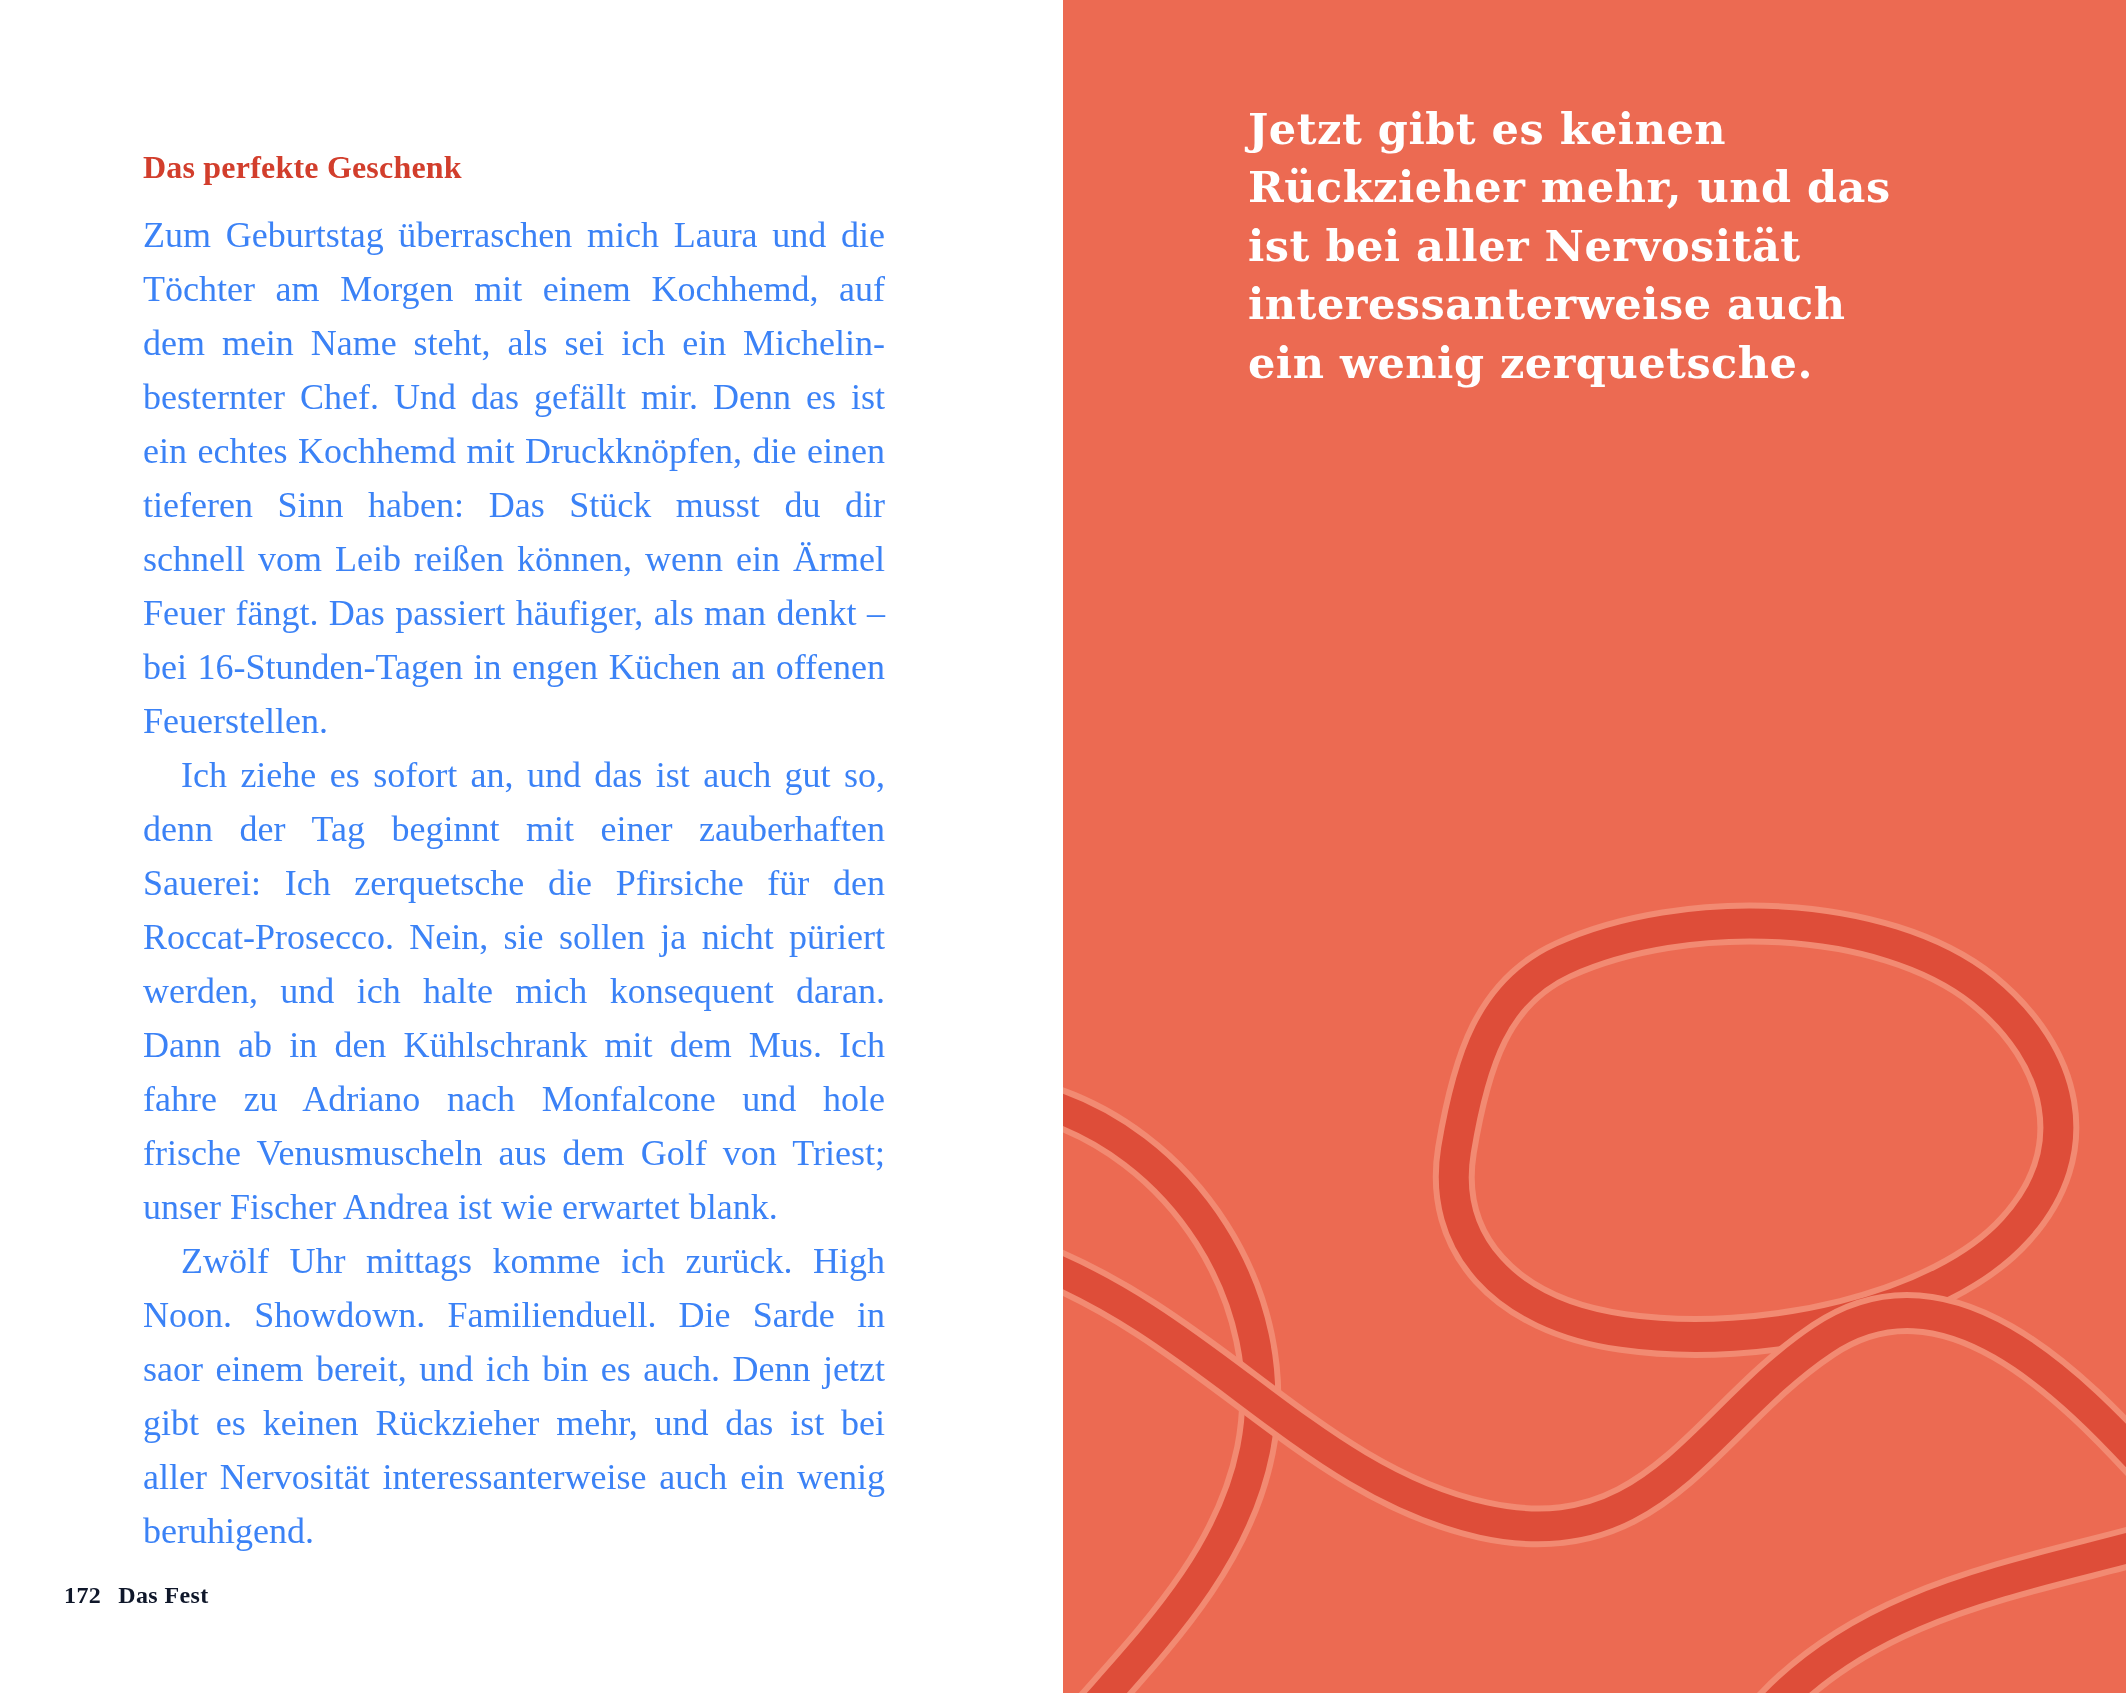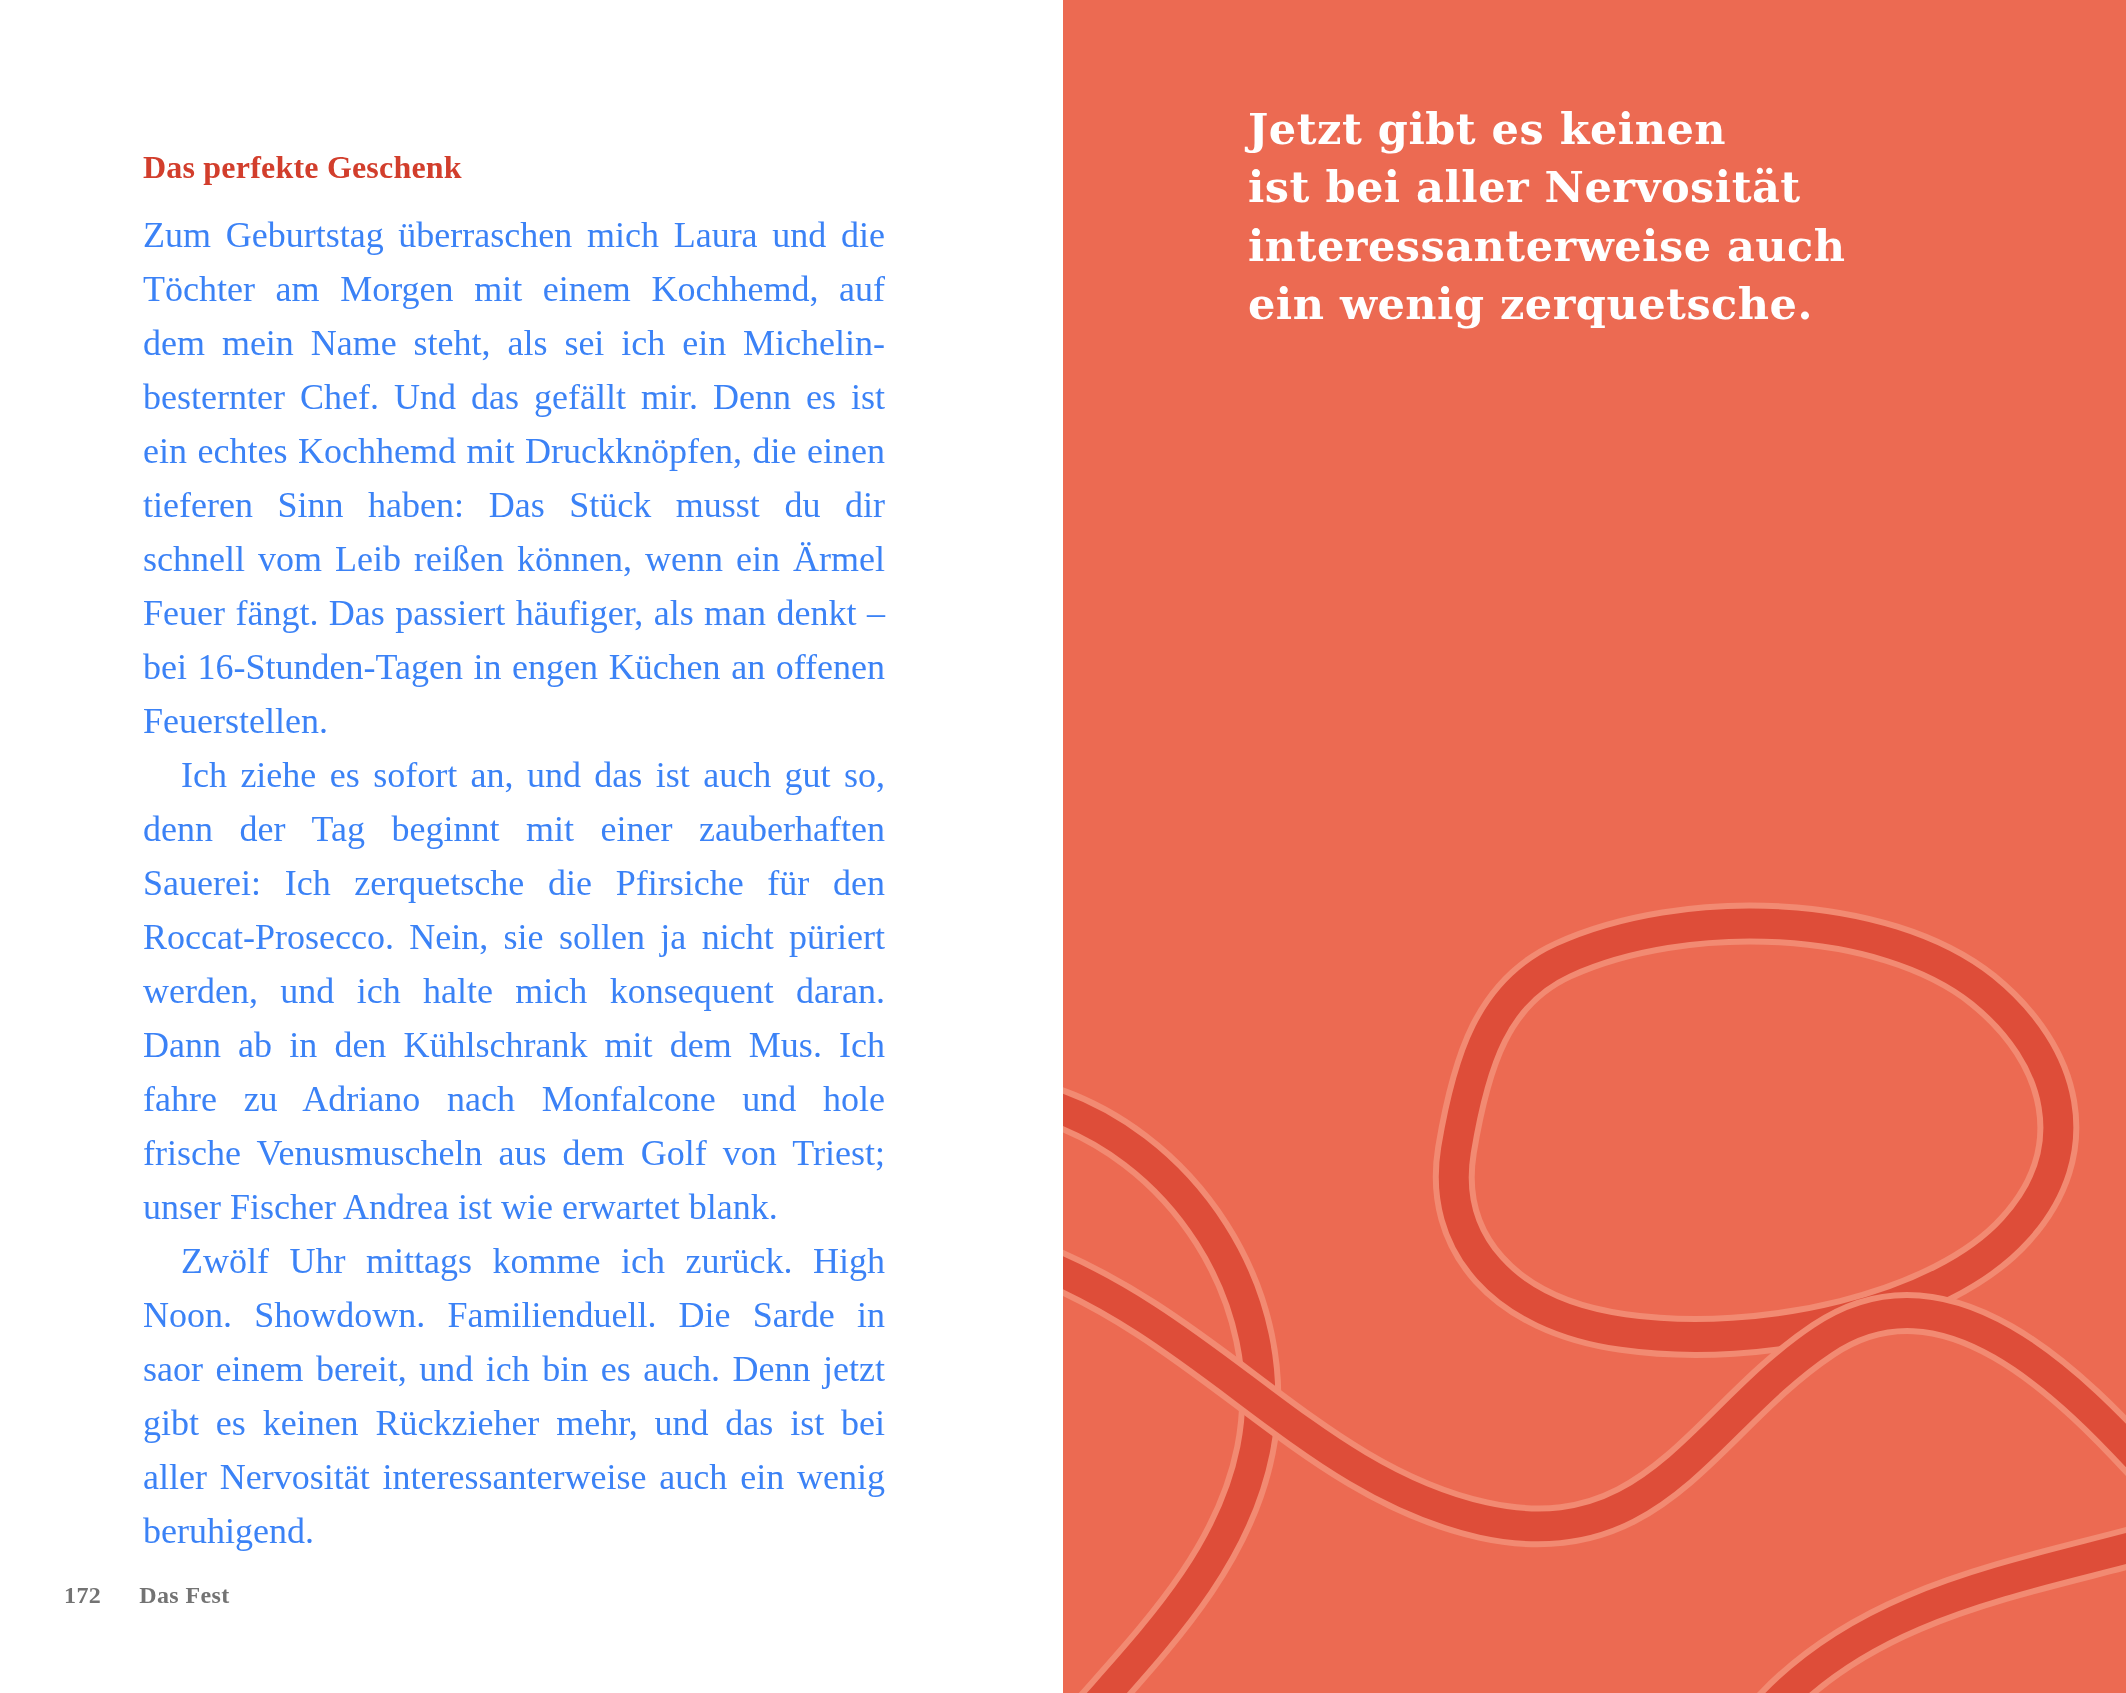--- a/index.html
+++ b/index.html
@@ -130,6 +130,7 @@
 
   <div class="pull-quote">
     <div class="q-line">Jetzt gibt es keinen</div>
+    <div class="q-line">Rückzieher mehr, und das</div>
     <div class="q-line">ist bei aller Nervosität</div>
     <div class="q-line">interessanterweise auch</div>
     <div class="q-line">ein wenig zerquetsche.</div>

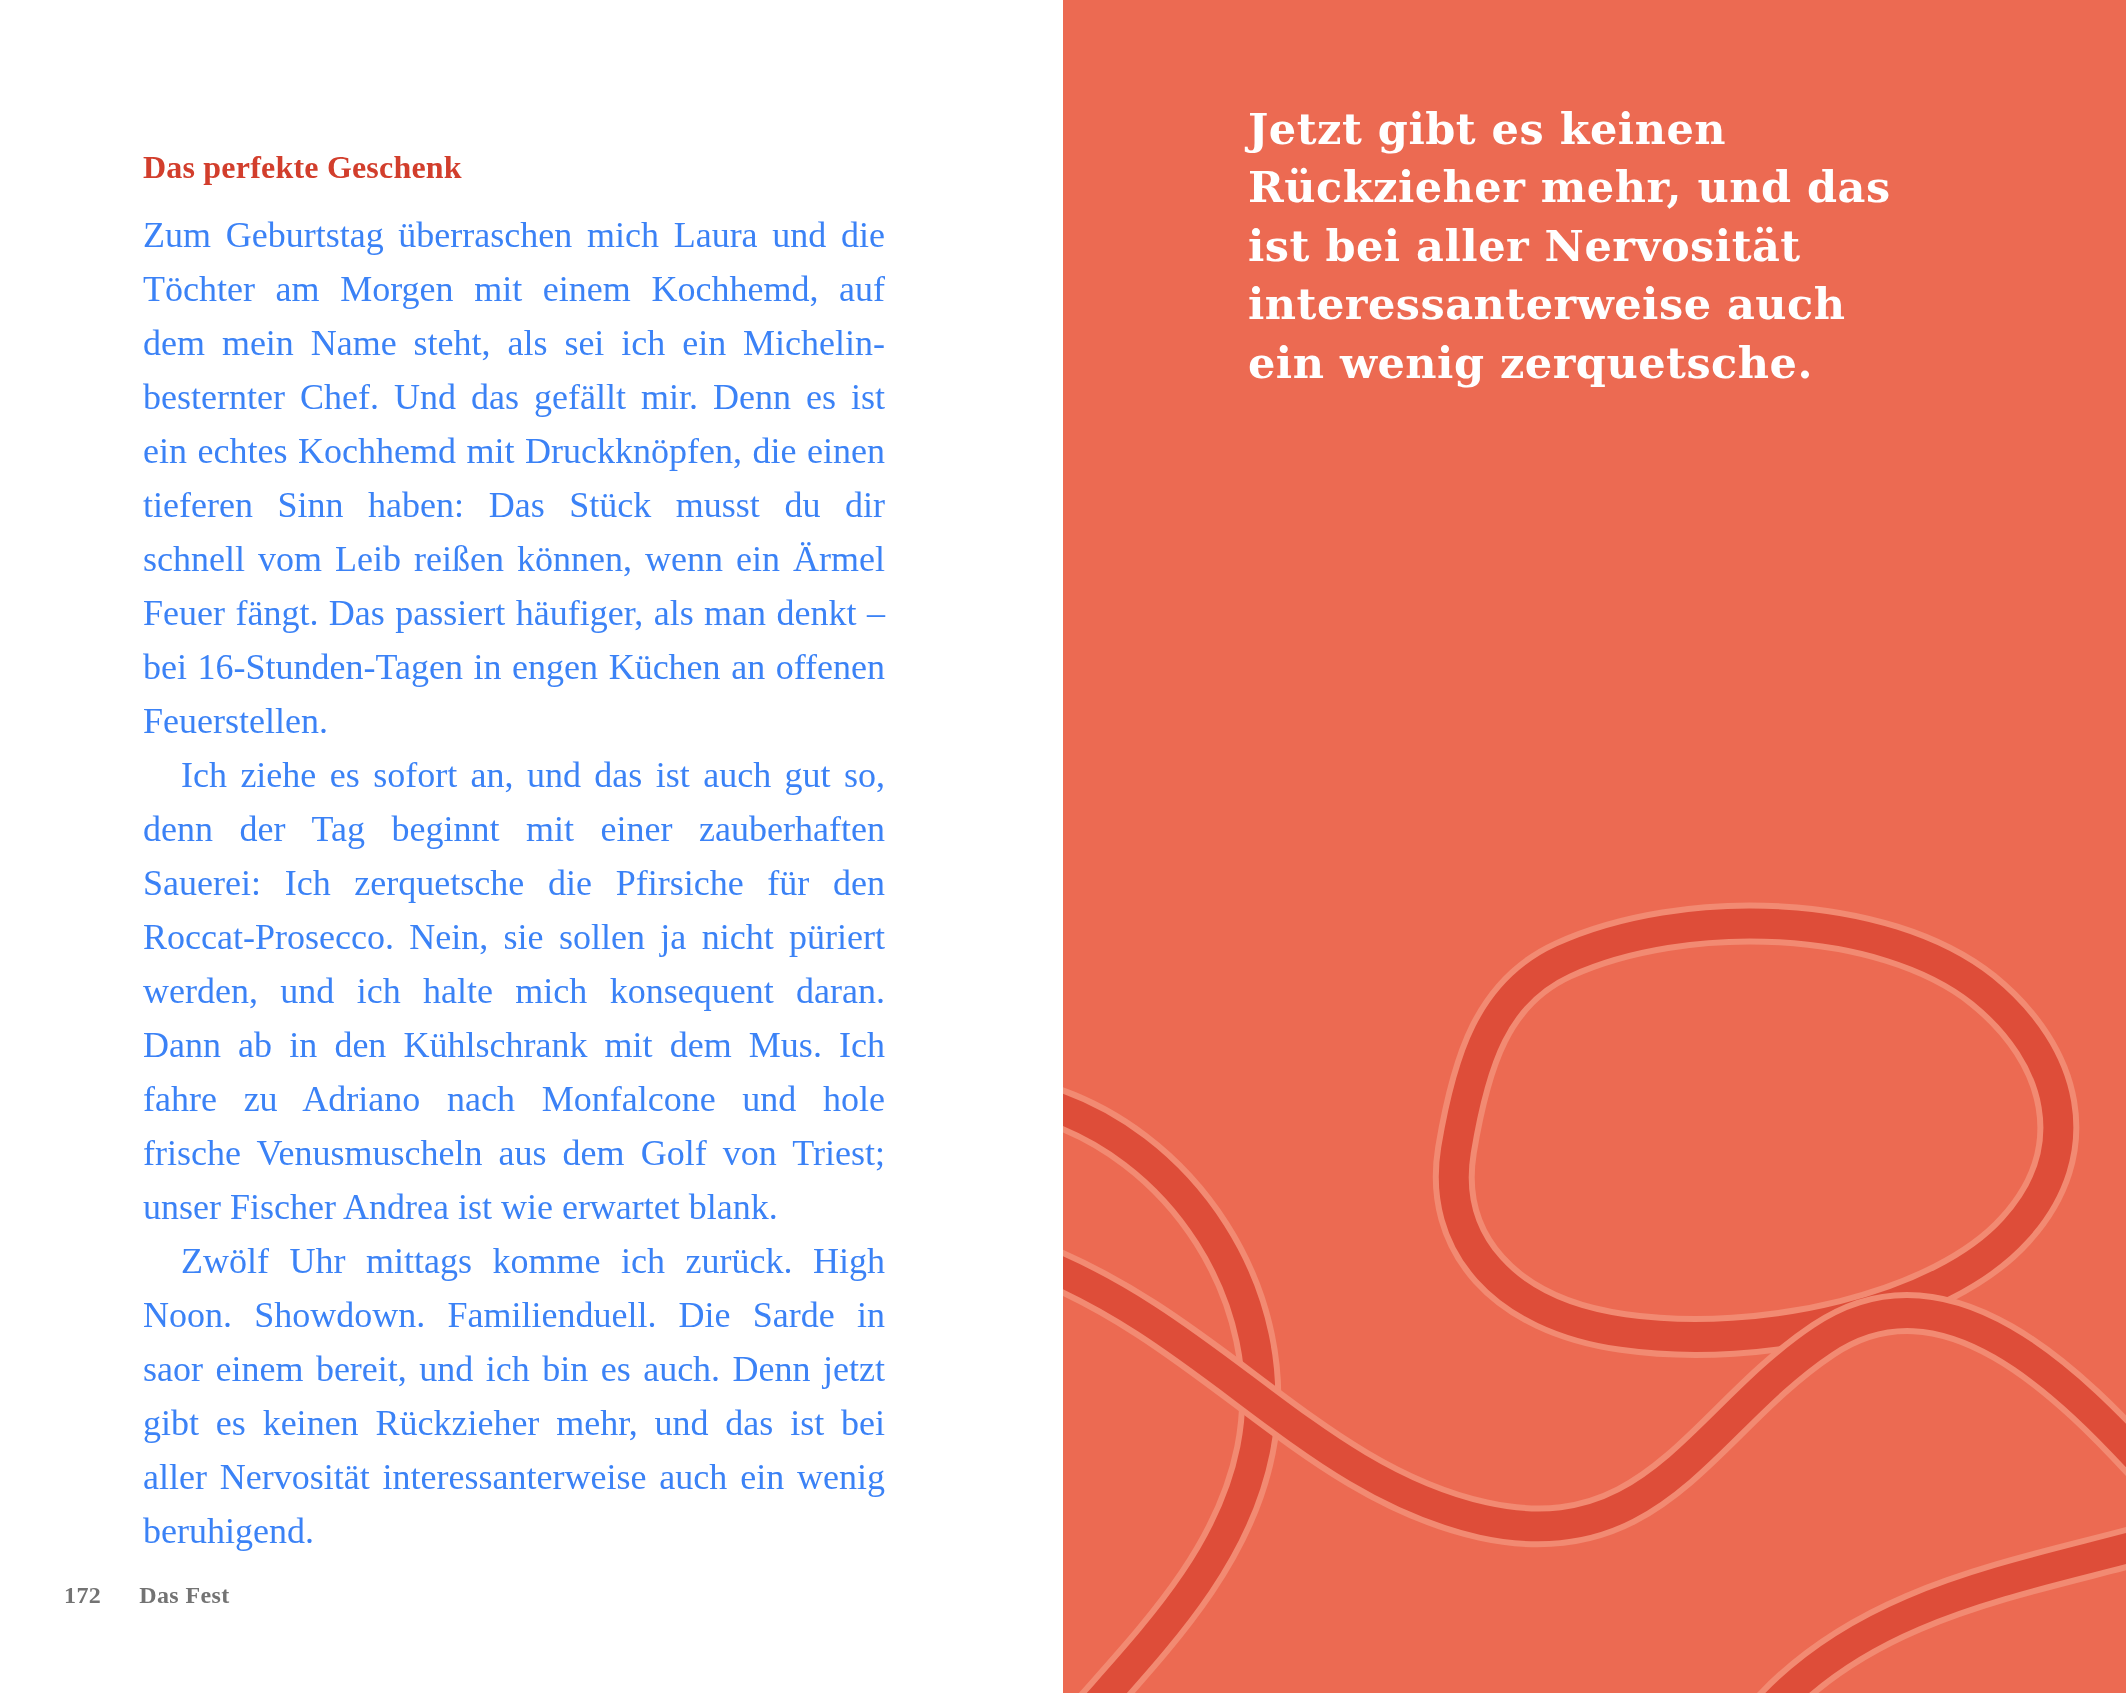--- a/index.html
+++ b/index.html
@@ -33,8 +33,8 @@
   .body-text p + p { text-indent: 38px; }
   .page-footer {
     position: absolute; left: 64px; top: 1582px;
-    display: flex; gap: 38px;
-    color: #737373; font-weight: bold; font-size: 24px;
+    display: flex; gap: 17px;
+    color: #0f172a; font-weight: bold; font-size: 24px;
     letter-spacing: 0.4px;
   }
 

